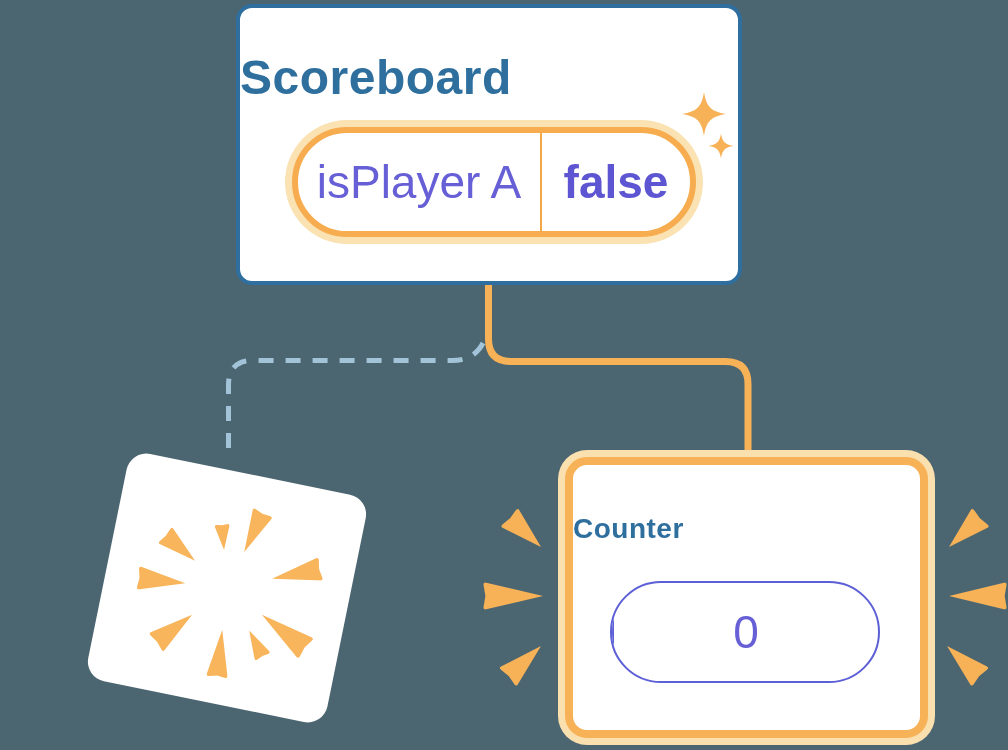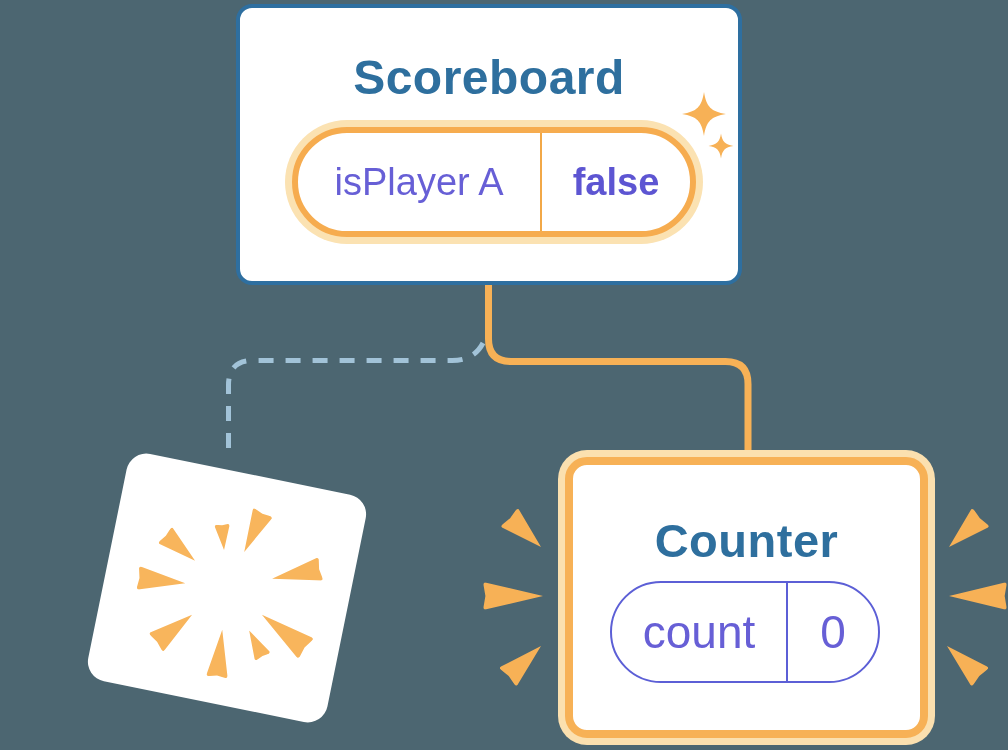--- a/index.html
+++ b/index.html
@@ -17,7 +17,7 @@
     border:4px solid #2E6FA0;border-radius:16px;
   }
   .comp-title{
-    position:absolute;left:0;right:0;text-align:center;
+    position:absolute;left:0;right:0;text-align:left;
     color:#2E6F9E;font-weight:600;letter-spacing:.5px;
   }
   .scoreboard .comp-title{top:42px;font-size:48px;}

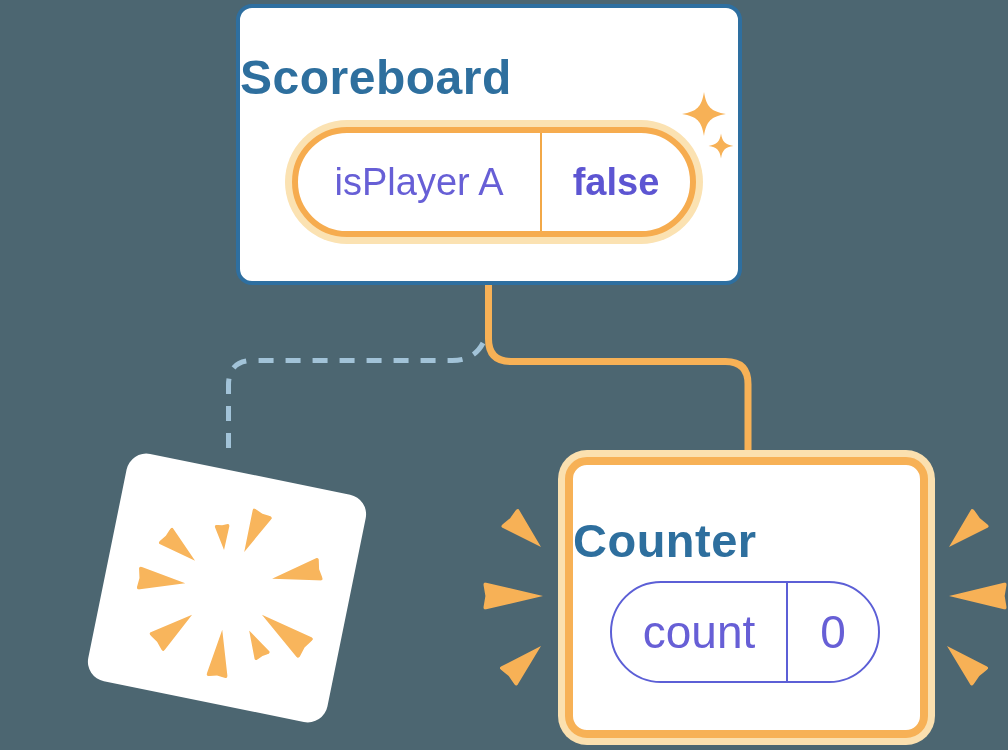--- a/index.html
+++ b/index.html
@@ -36,7 +36,7 @@
     display:flex;align-items:center;justify-content:center;
     color:#675FD6;
   }
-  .orange-pill .pill-cell{font-size:38px;}
+  .orange-pill .pill-cell{font-size:46px;}
   .orange-pill .cell-label{width:242px;}
   .orange-pill .cell-value{flex:1;font-weight:700;color:#5D55D2;text-align:center;}
   .orange-pill .pill-divider{width:2px;background:#F2A847;}

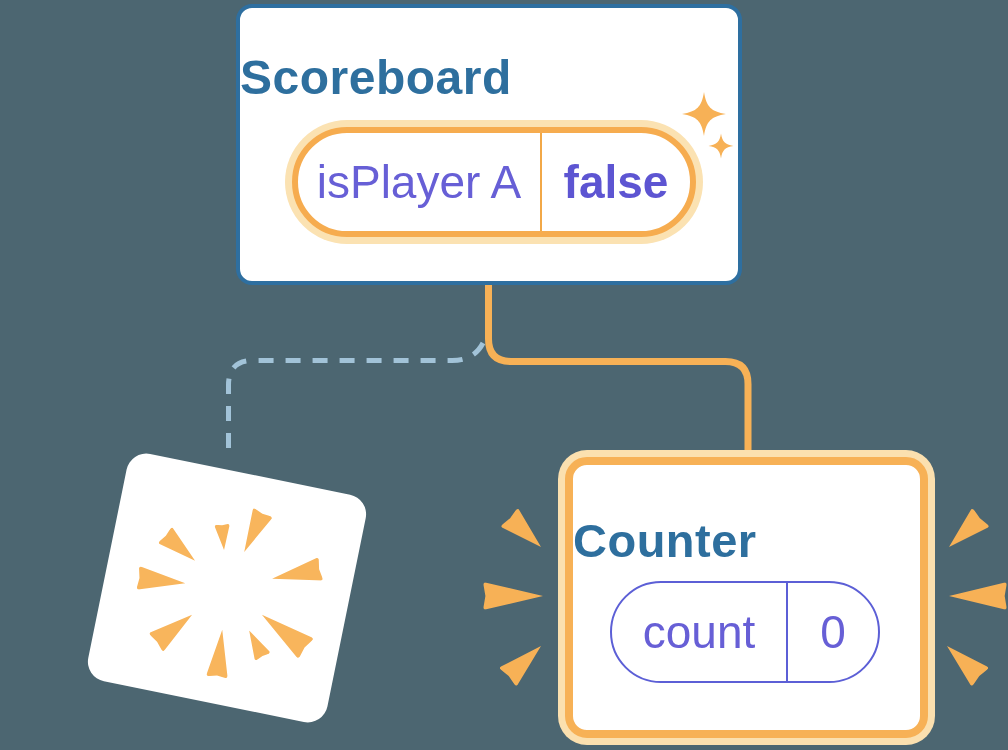--- a/index.html
+++ b/index.html
@@ -51,7 +51,7 @@
     border:8px solid #F7B156;border-radius:22px;
     box-shadow:0 0 0 7px #FBE0AF;
   }
-  .counter .comp-title{top:48px;font-size:47px;}
+  .counter .comp-title{top:48px;font-size:28px;}
   .purple-pill{
     left:37px;top:116px;width:270px;height:102px;
     border:2px solid #5C5FD6;border-radius:52px;

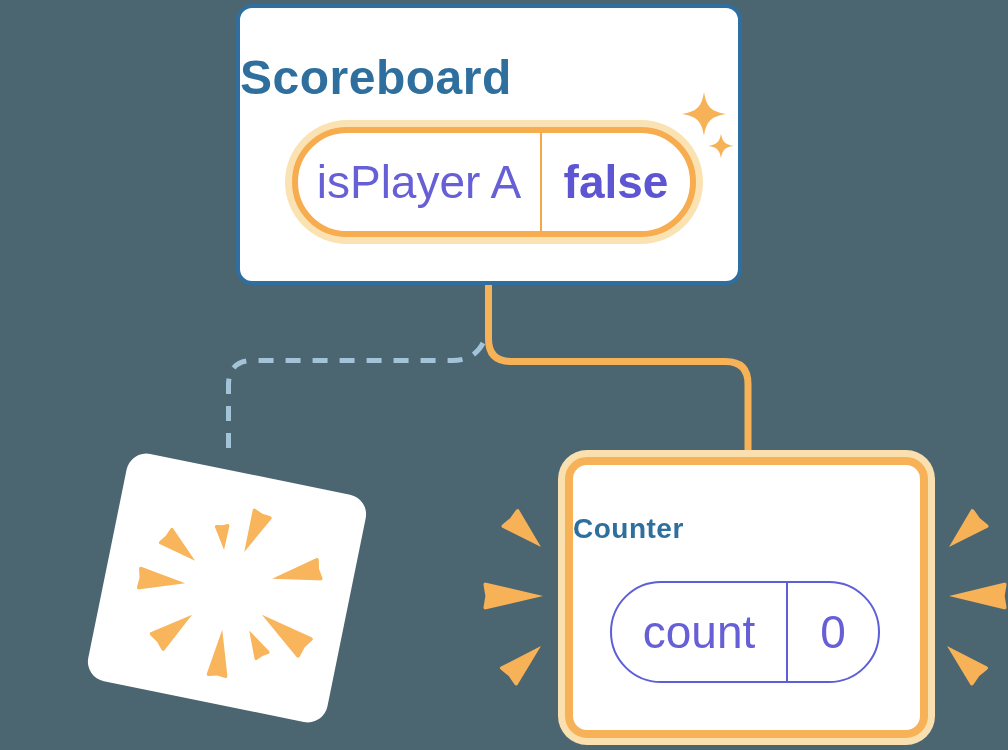--- a/index.html
+++ b/index.html
@@ -122,7 +122,6 @@
   <div class="card counter">
     <div class="comp-title">Counter</div>
     <div class="pill purple-pill">
-      <div class="pill-cell cell-label">count</div>
       <div class="pill-divider"></div>
       <div class="pill-cell cell-value">0</div>
     </div>

